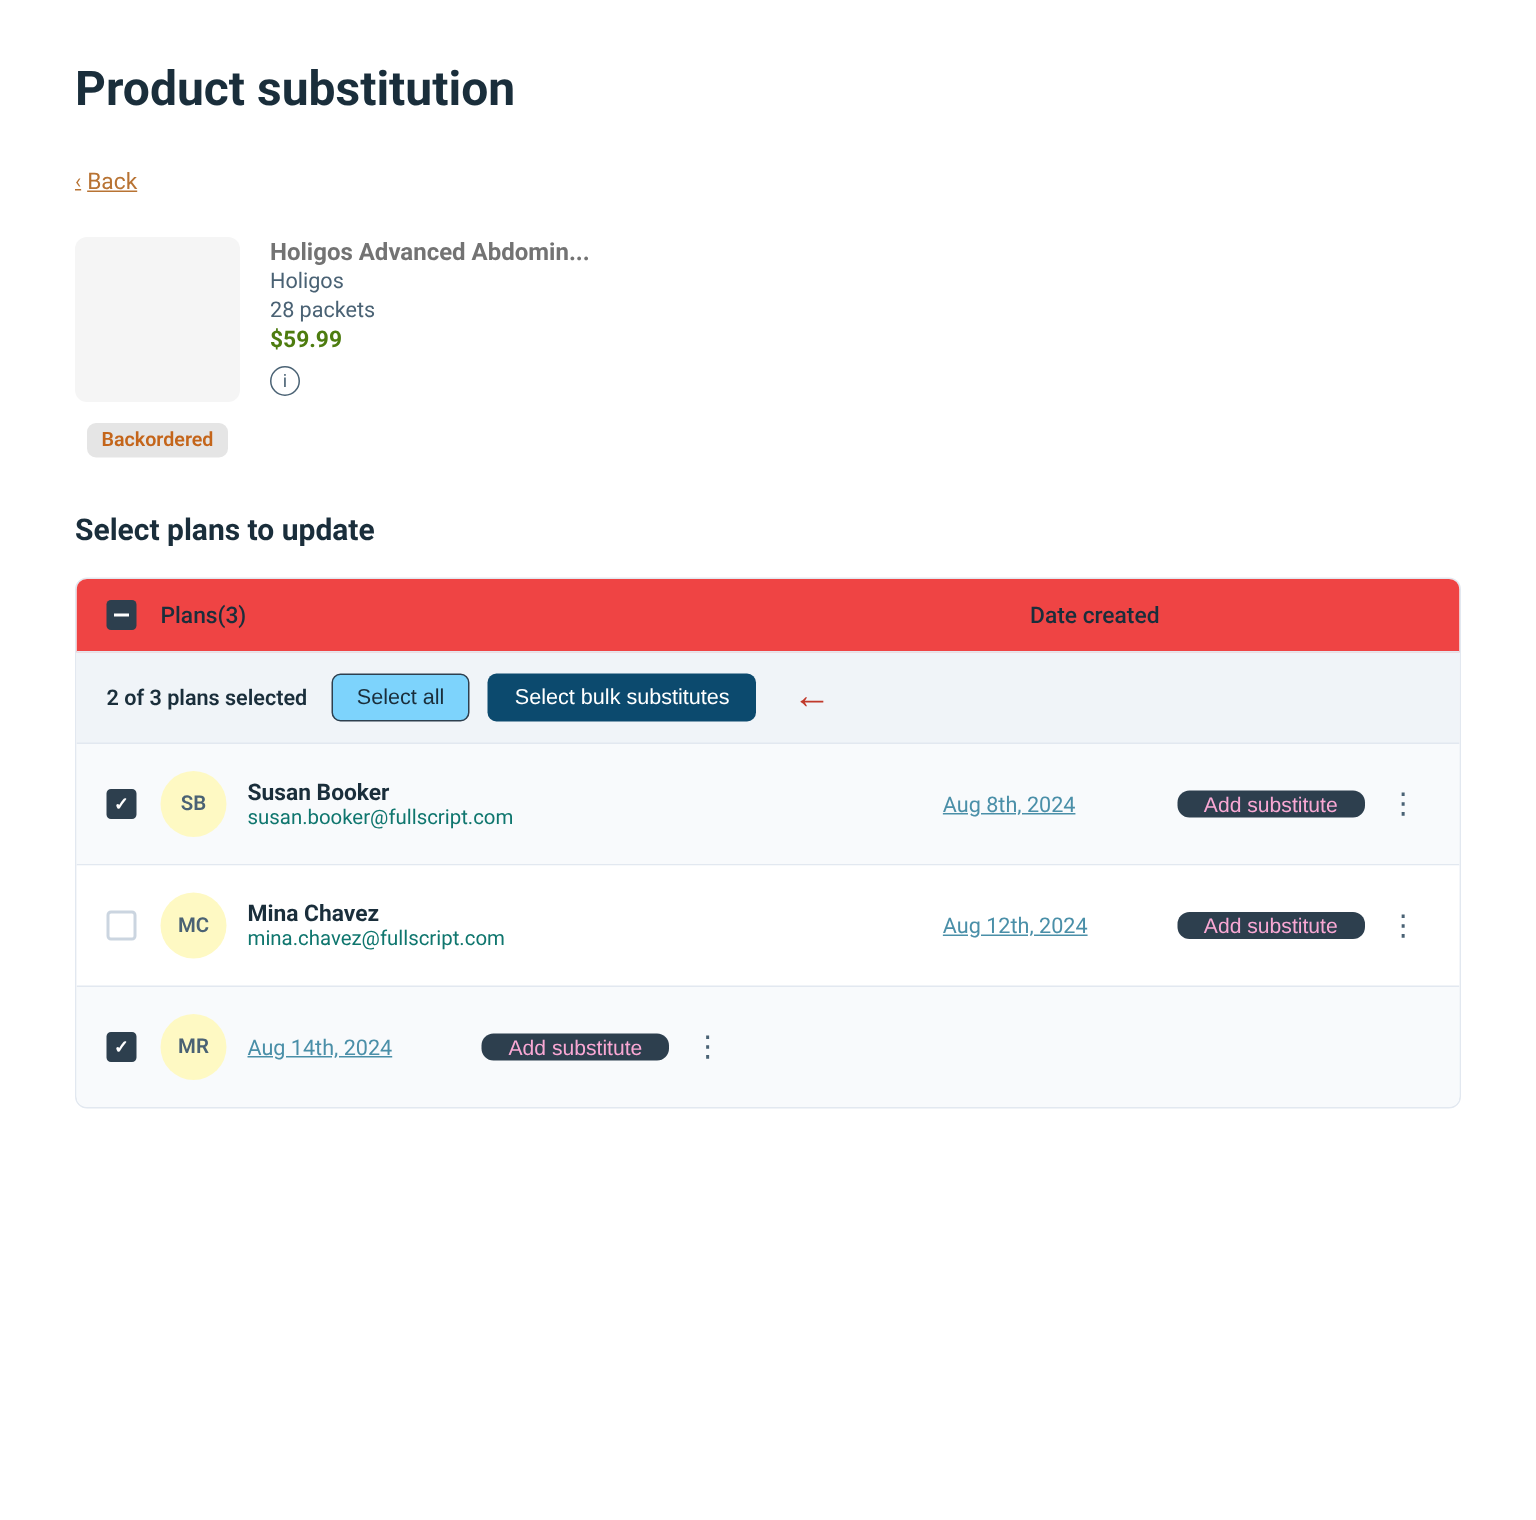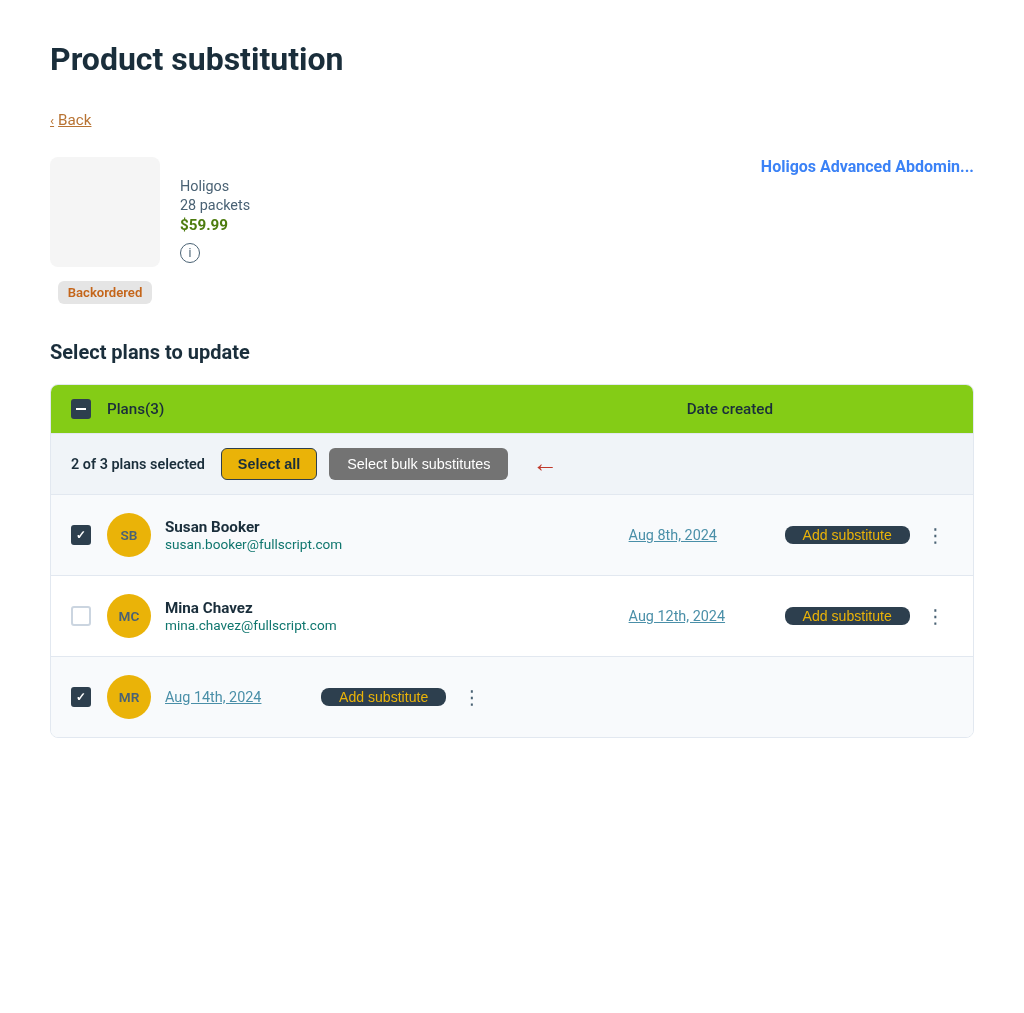--- a/index.html
+++ b/index.html
@@ -55,9 +55,8 @@
     .product-name {
       font-weight: 700;
       font-size: 1rem;
-      color: #3b82f6;
+      color: #737373;
       margin-bottom: 2px;
-      text-align: right;
     }
 
     .product-brand {

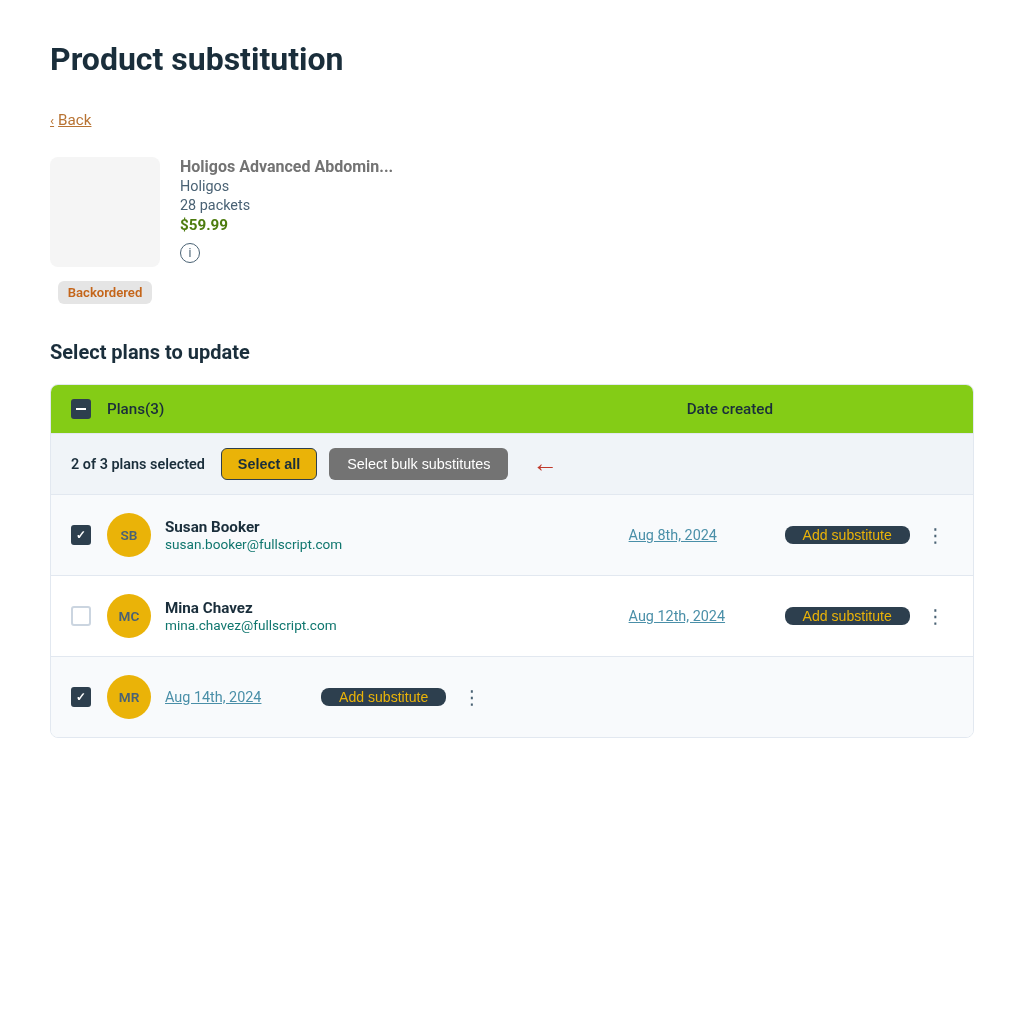--- a/index.html
+++ b/index.html
@@ -134,7 +134,7 @@
       display: flex;
       align-items: center;
       padding: 14px 20px;
-      background: #84cc16;
+      background: #ef4444;
       border-bottom: 1px solid #e2e8f0;
     }
 

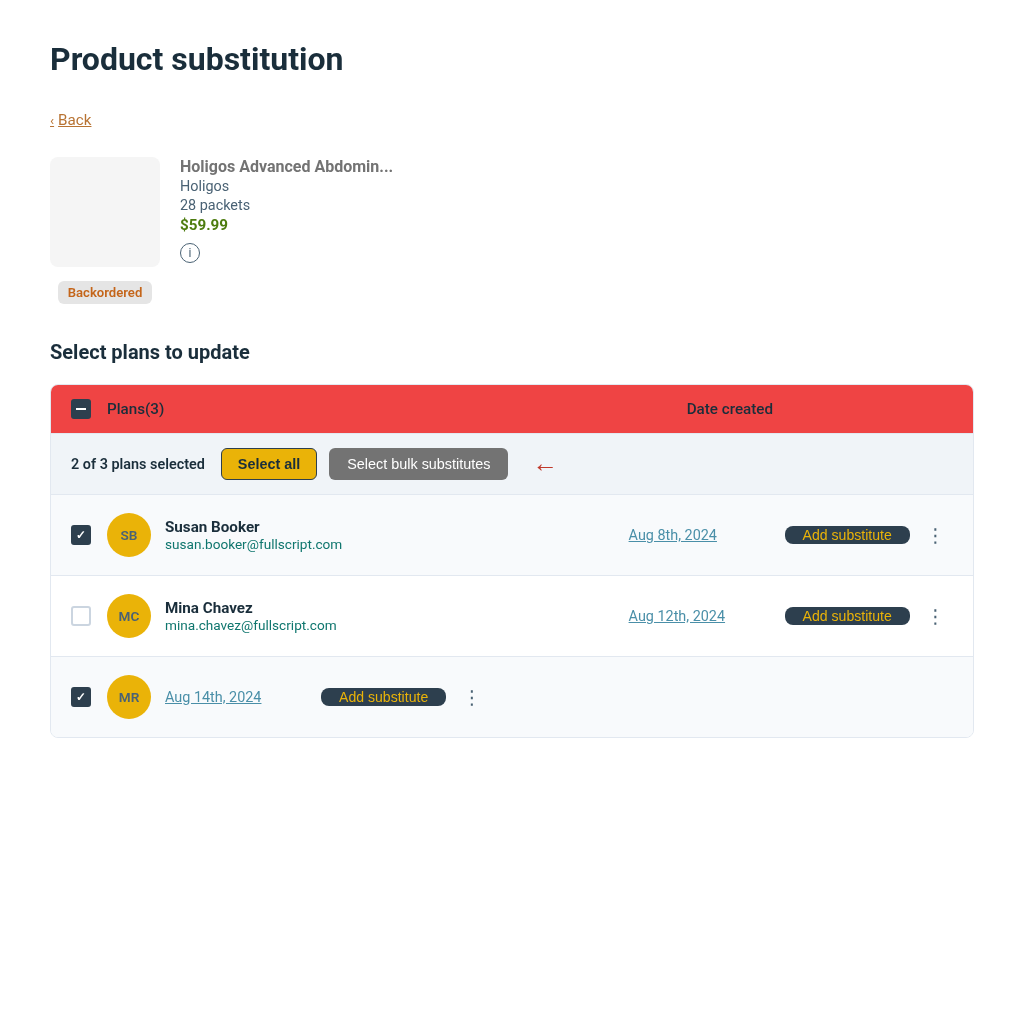--- a/index.html
+++ b/index.html
@@ -191,10 +191,10 @@
 
     .select-all-btn {
       border: 1.5px solid #2d3f4e;
-      background: #eab308;
-      color: #1a2e3b;
-      font-size: 0.9rem;
-      font-weight: 700;
+      background: #7dd3fc;
+      color: #1a2e3b;
+      font-size: 0.9rem;
+      font-weight: 400;
       padding: 7px 16px;
       border-radius: 6px;
       cursor: pointer;

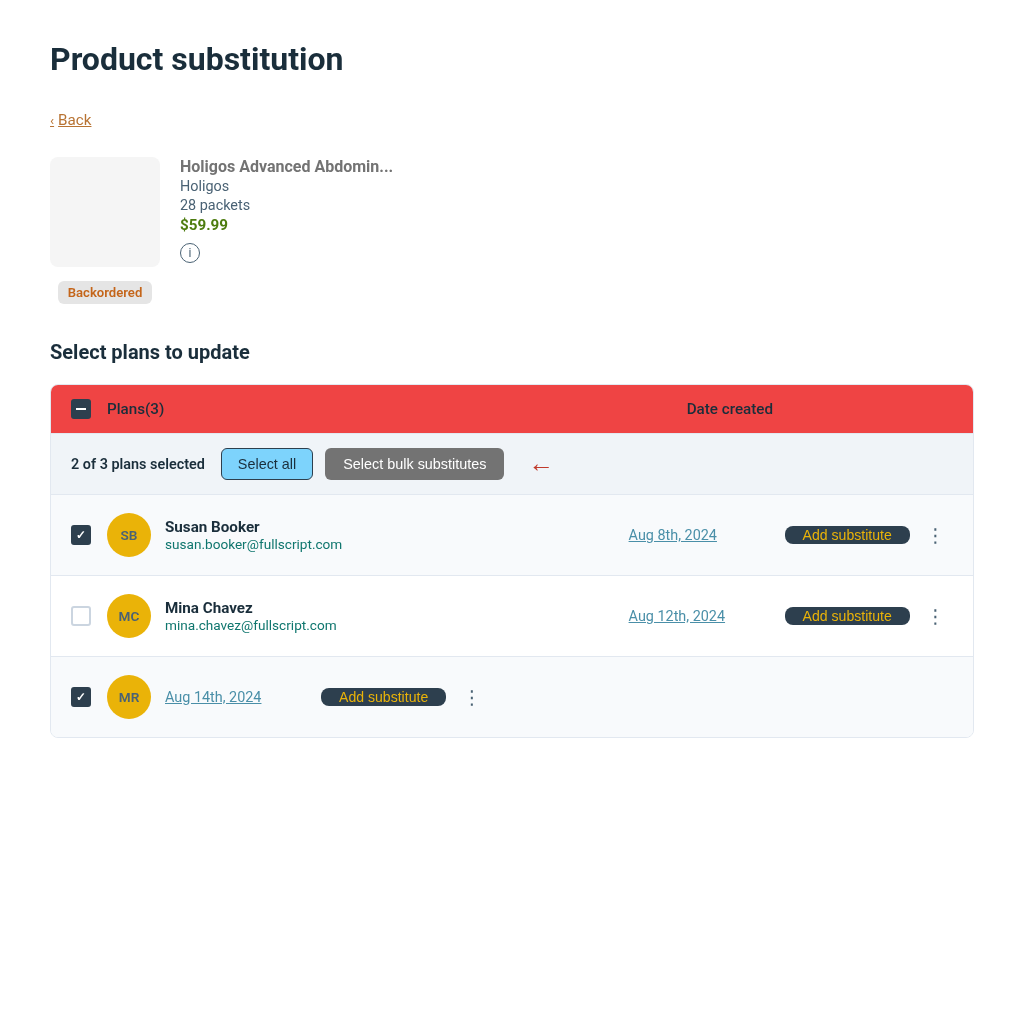--- a/index.html
+++ b/index.html
@@ -201,7 +201,7 @@
     }
 
     .select-bulk-btn {
-      background: #737373;
+      background: #0c4a6e;
       color: #fff;
       font-size: 0.9rem;
       font-weight: 500;

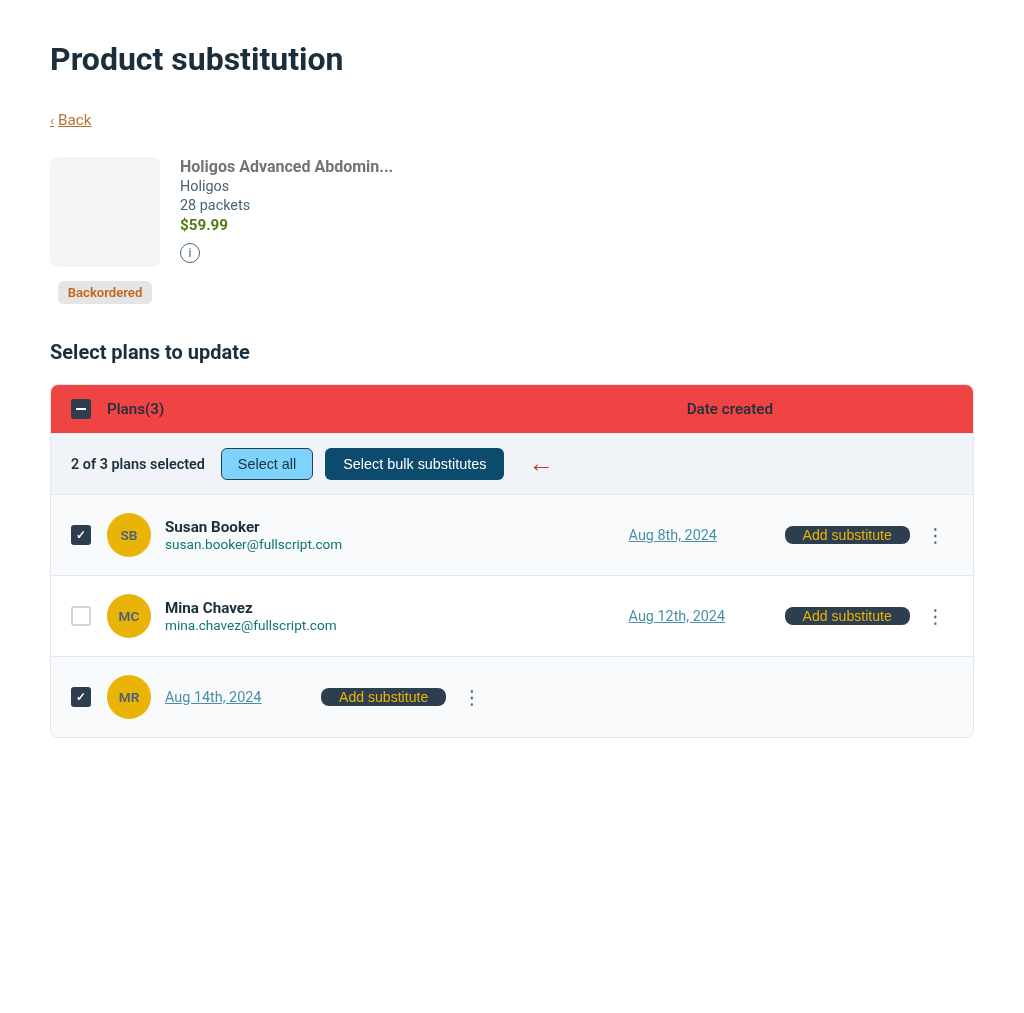--- a/index.html
+++ b/index.html
@@ -269,7 +269,7 @@
       width: 44px;
       height: 44px;
       border-radius: 50%;
-      background: #eab308;
+      background: #fef9c3;
       display: flex;
       align-items: center;
       justify-content: center;

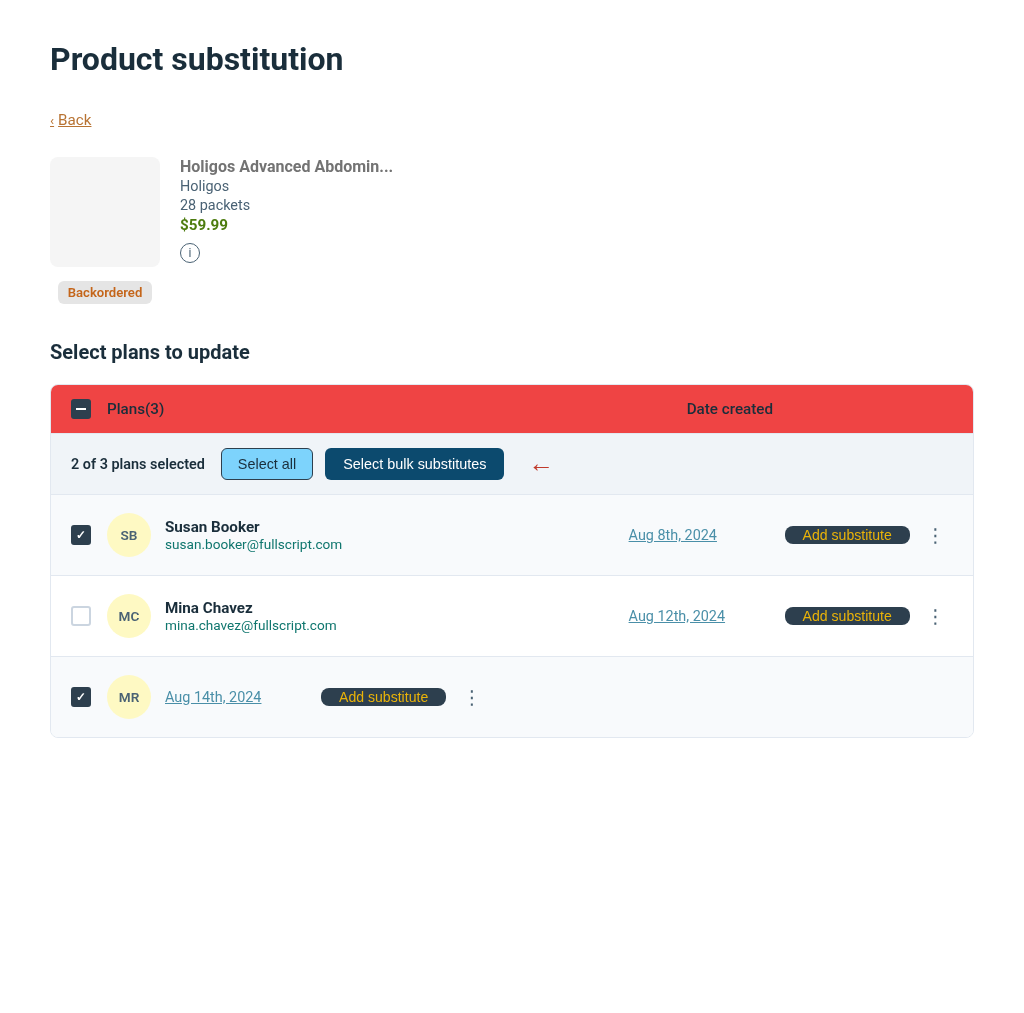--- a/index.html
+++ b/index.html
@@ -306,7 +306,7 @@
 
     .add-substitute-btn {
       background: #2d3f4e;
-      color: #eab308;
+      color: #f9a8d4;
       font-size: 0.88rem;
       font-weight: 500;
       padding: 1px 18px;

